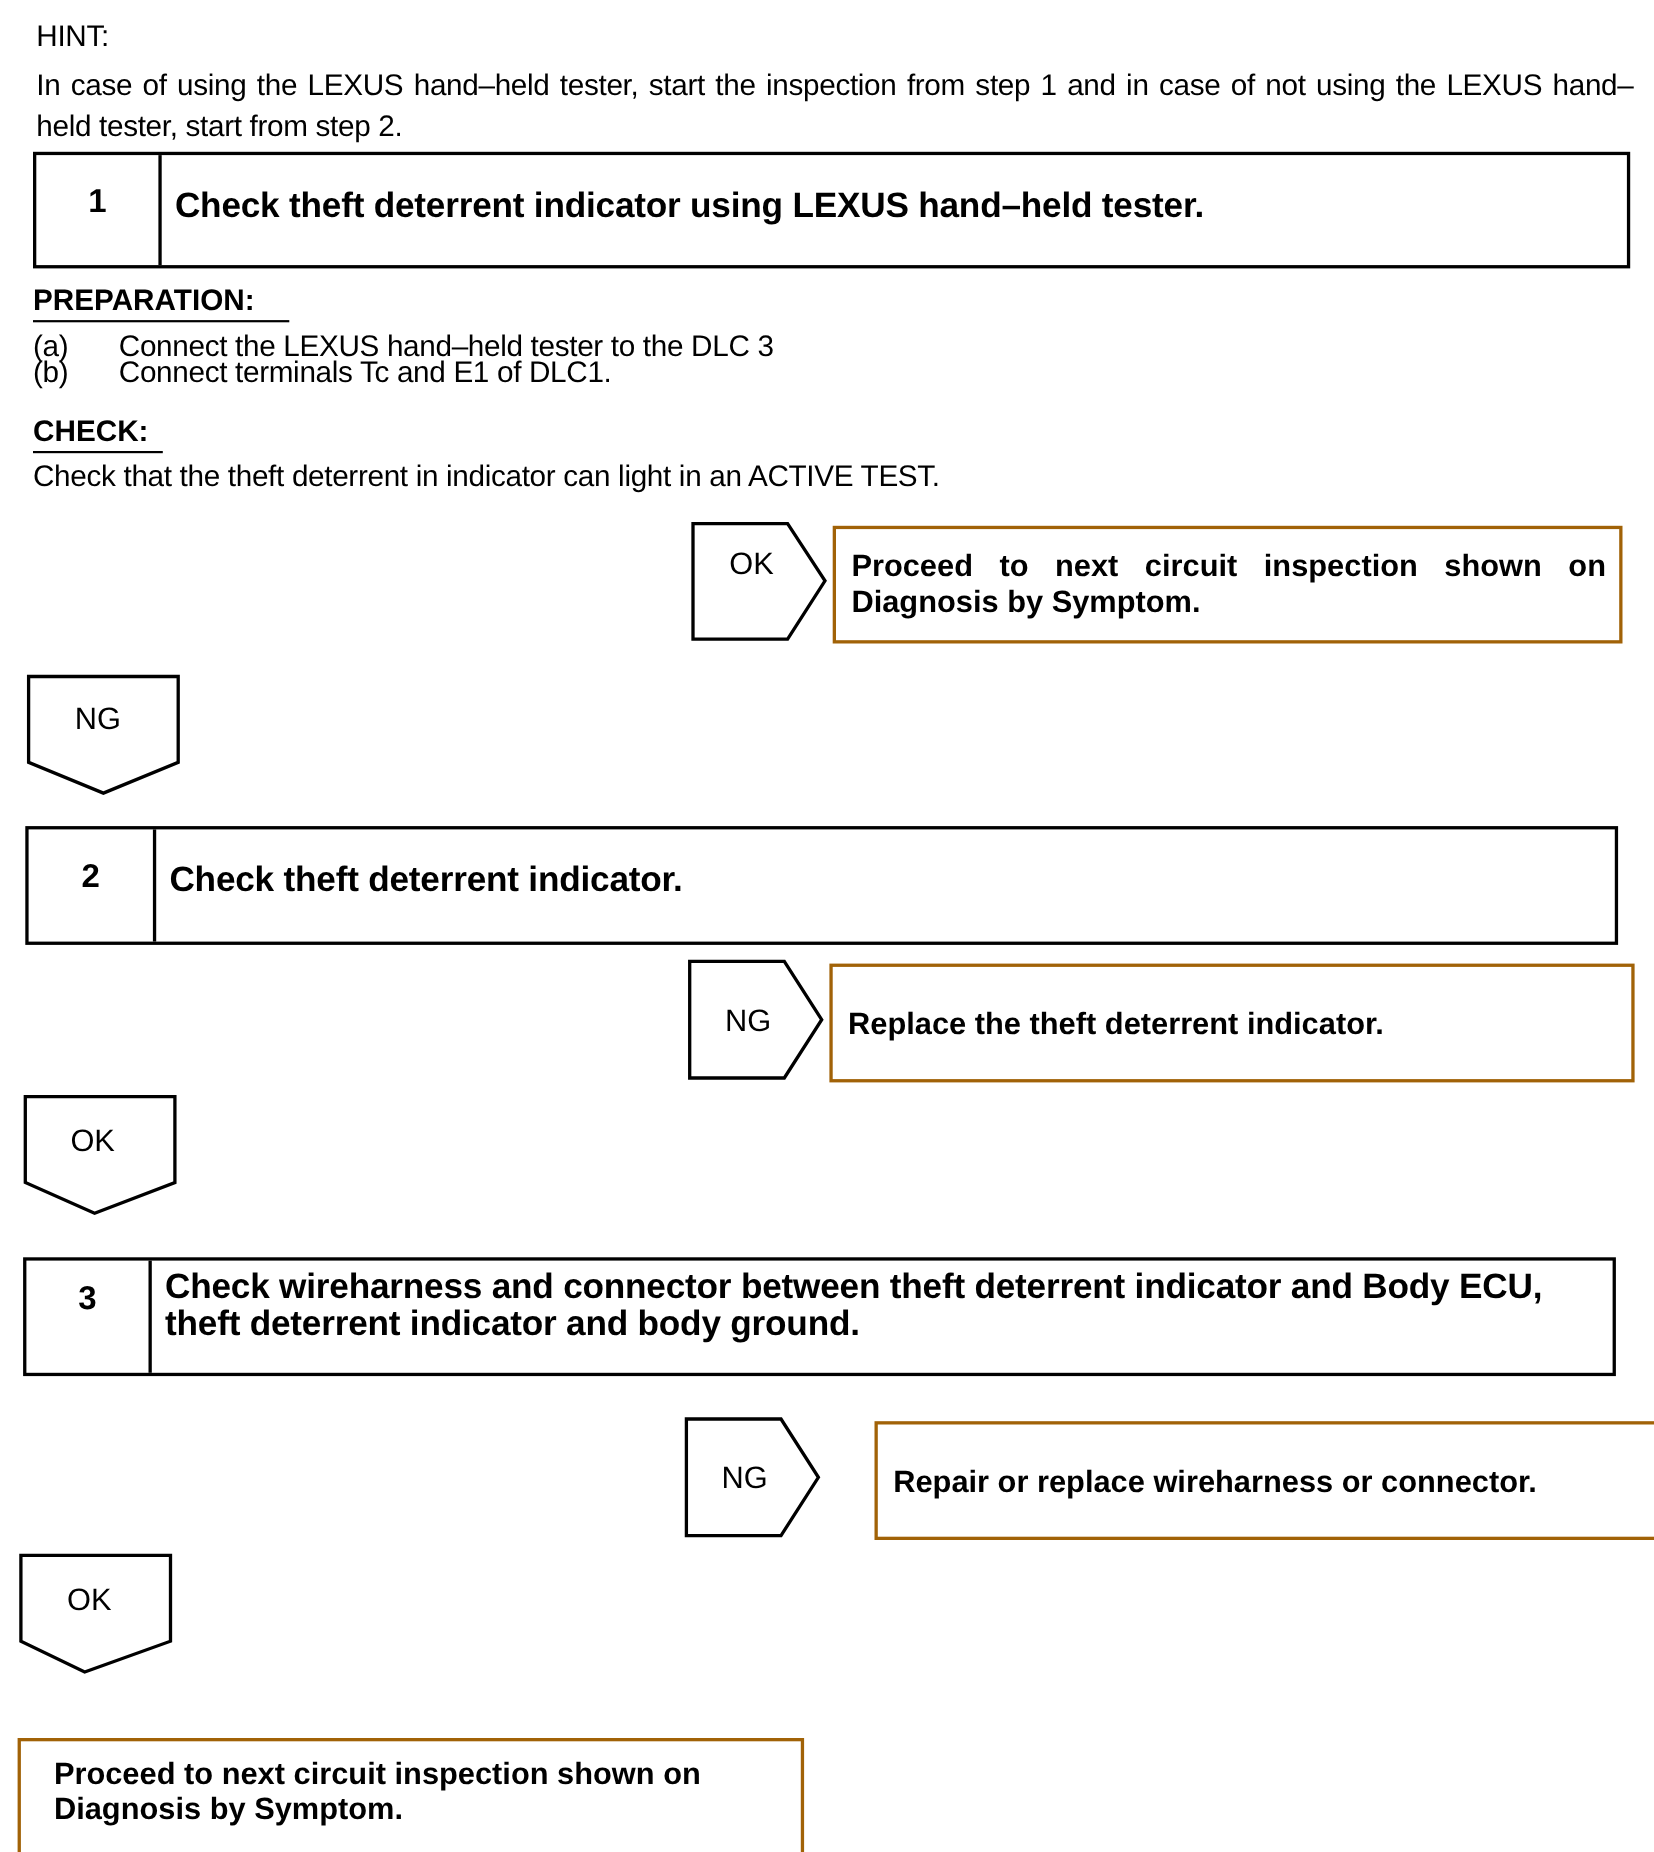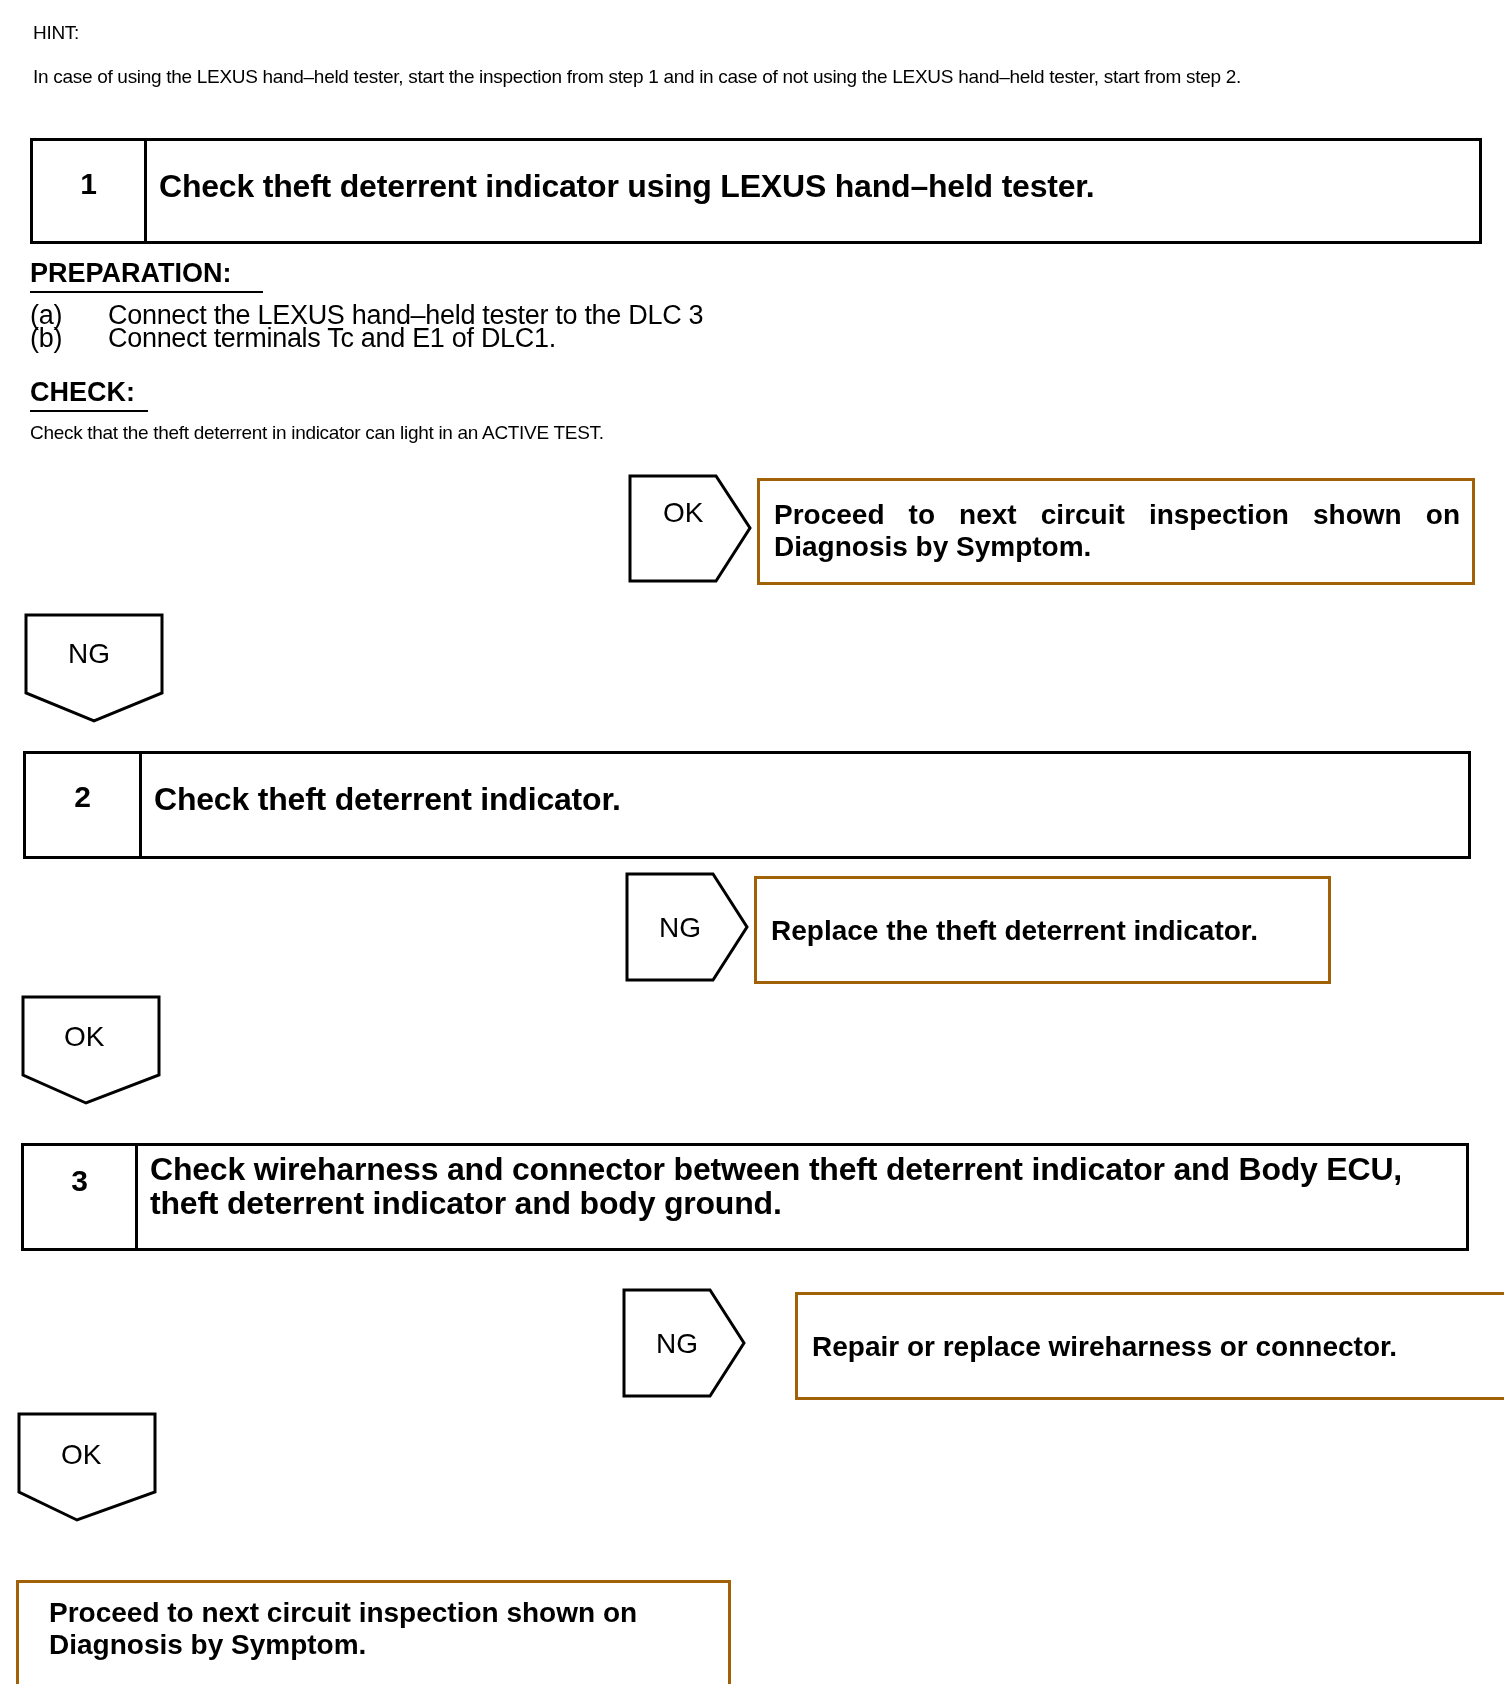--- a/index.html
+++ b/index.html
@@ -8,7 +8,7 @@
       font-family: "Liberation Sans", sans-serif; color: #000;
     }
     .abs { position: absolute; }
-    .txt { font-size: 19px; line-height: 38px; white-space: nowrap; letter-spacing: -0.3px; }
+    .txt { font-size: 27px; line-height: 38px; white-space: nowrap; letter-spacing: -0.3px; }
     .hint-body { font-size: 19px; line-height: 38px; width: 1450px; text-align: justify; letter-spacing: -0.3px; }
     .heading { font-weight: bold; font-size: 27px; line-height: 32px; }
     .underline-bar { position: absolute; height: 2px; background: #000; }

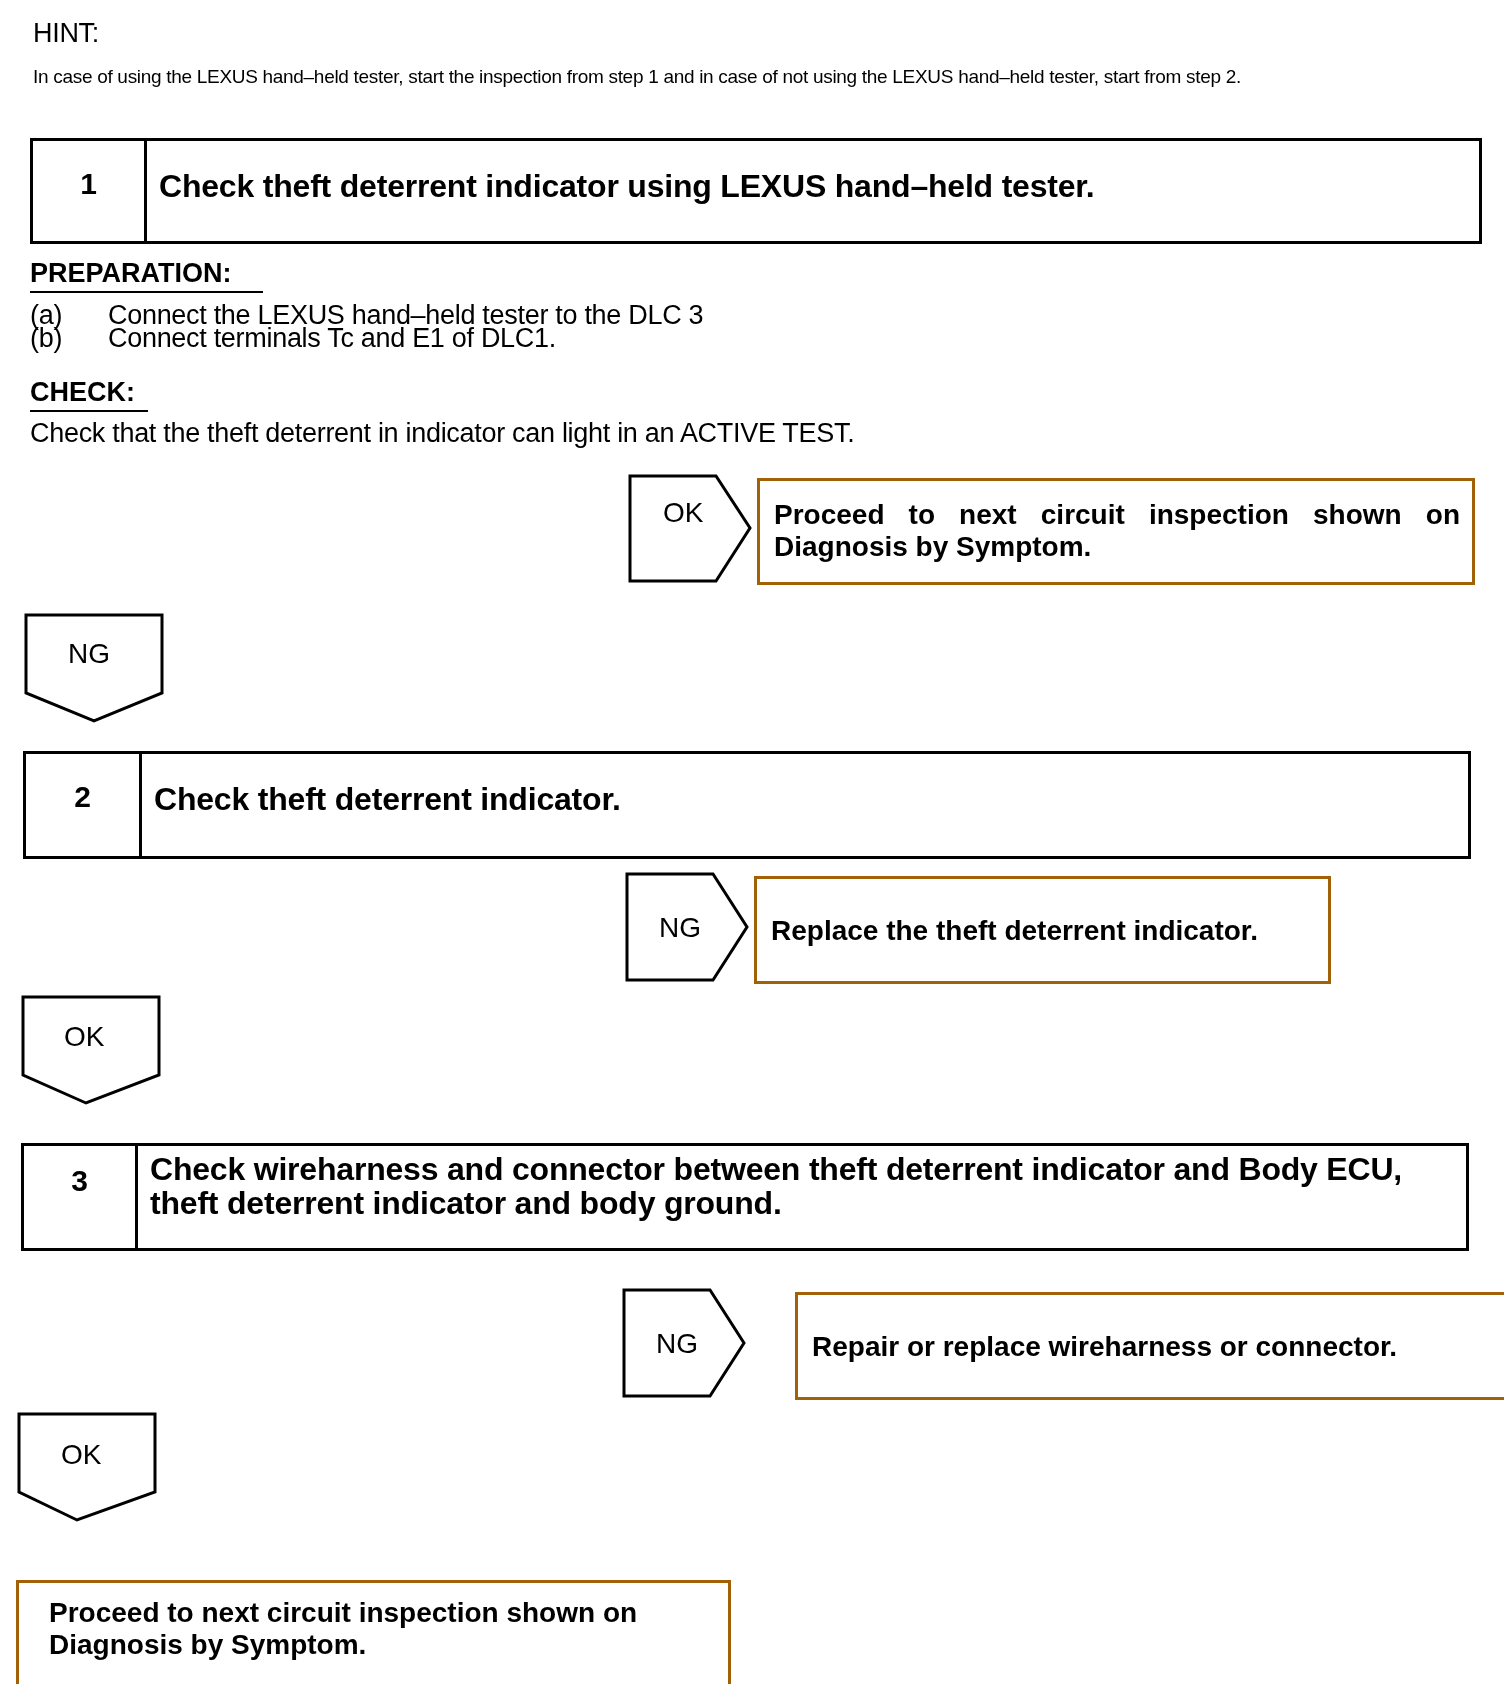--- a/index.html
+++ b/index.html
@@ -9,7 +9,7 @@
     }
     .abs { position: absolute; }
     .txt { font-size: 27px; line-height: 38px; white-space: nowrap; letter-spacing: -0.3px; }
-    .hint-body { font-size: 19px; line-height: 38px; width: 1450px; text-align: justify; letter-spacing: -0.3px; }
+    .hint-body { font-size: 27px; line-height: 38px; width: 1450px; text-align: justify; letter-spacing: -0.3px; }
     .heading { font-weight: bold; font-size: 27px; line-height: 32px; }
     .underline-bar { position: absolute; height: 2px; background: #000; }
     .step-box {

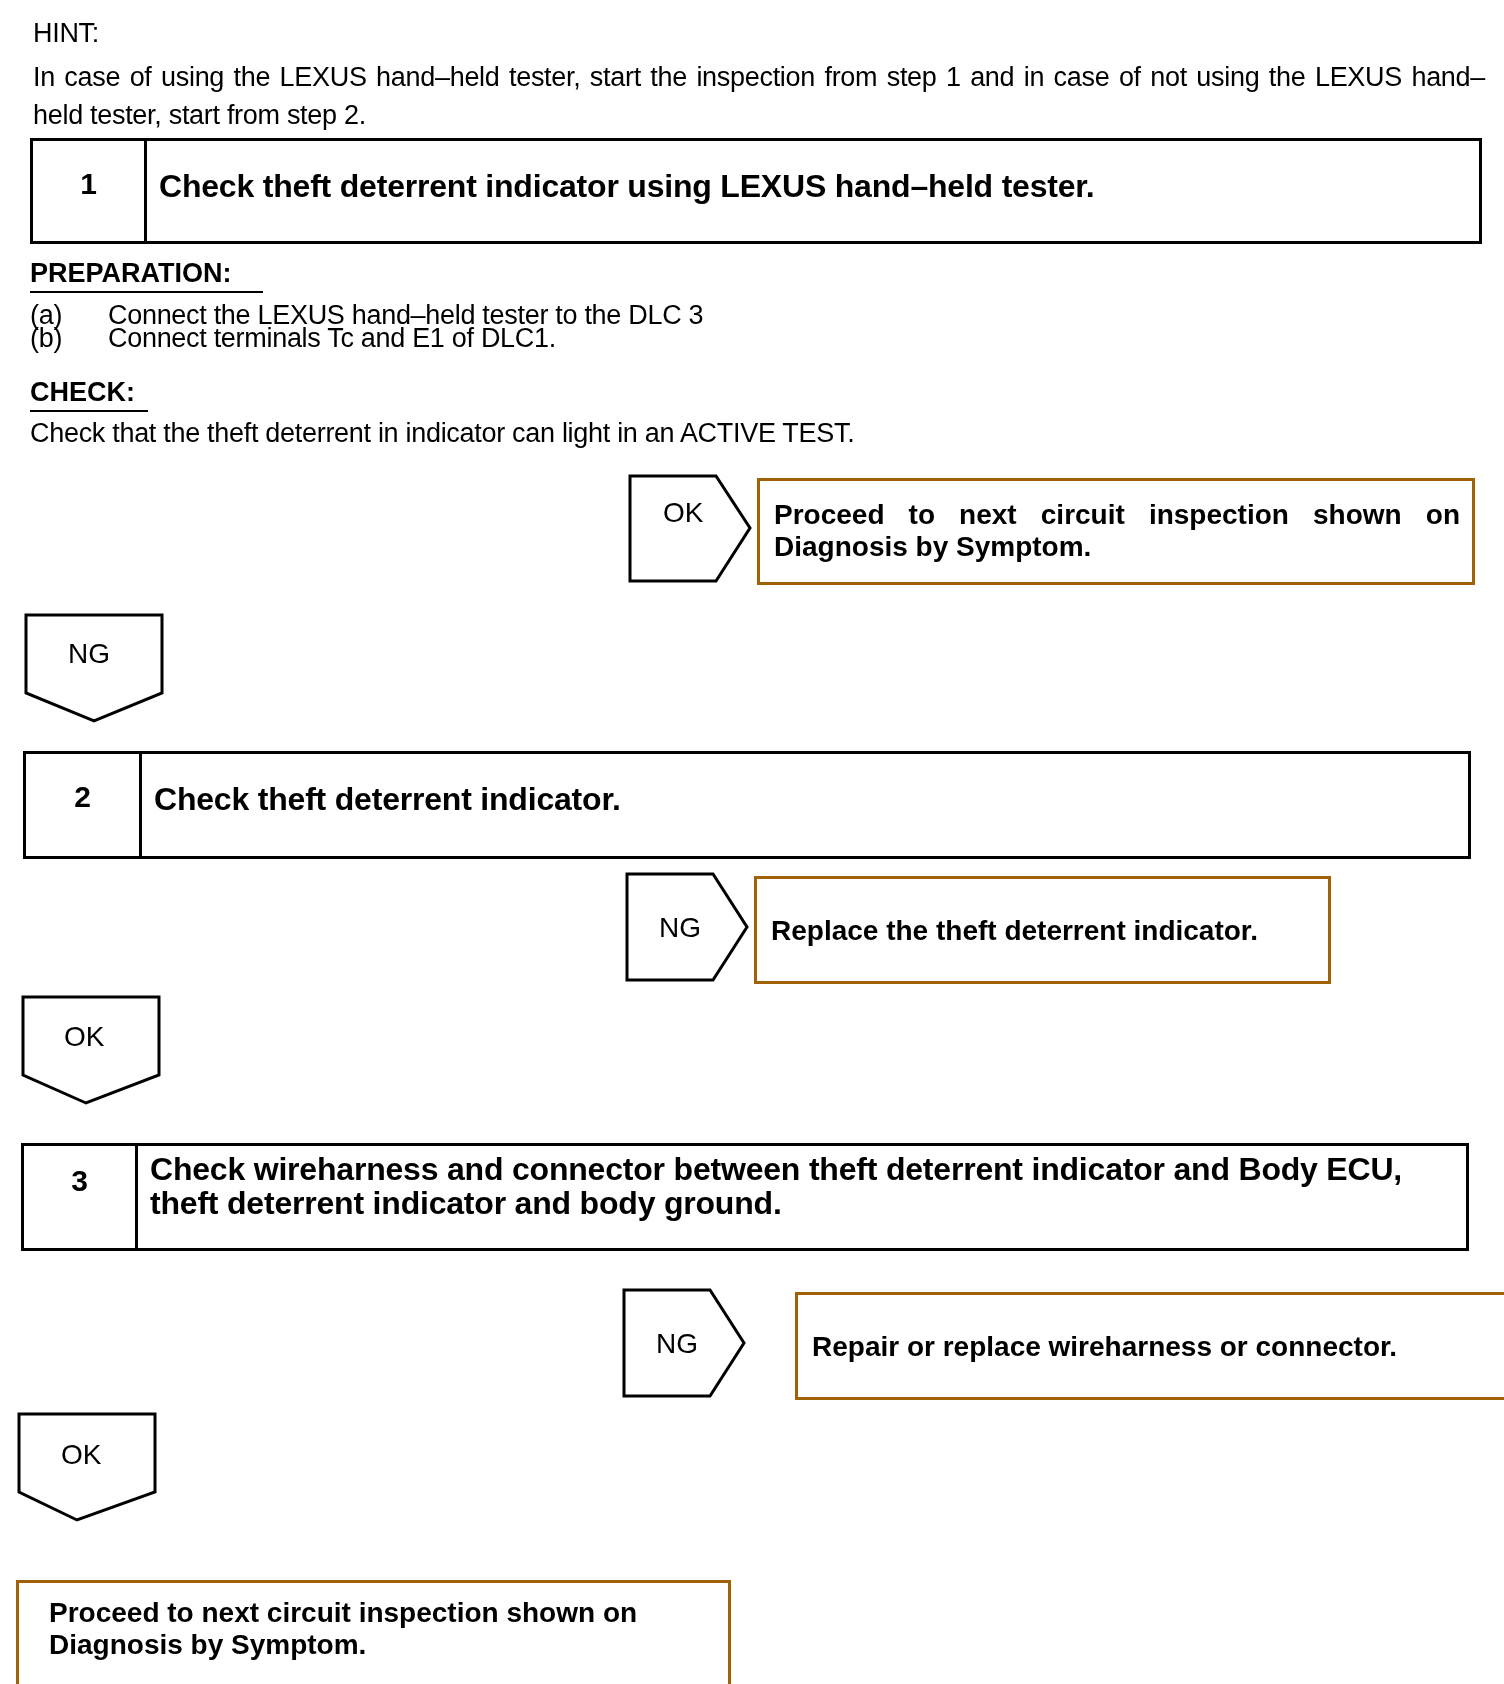--- a/index.html
+++ b/index.html
@@ -77,7 +77,7 @@
   <polygon points="2,2 88,2 122,55 88,108 2,108" fill="none" stroke="#000" stroke-width="3"></polygon>
 </svg>
 <div class="arrow-label" style="left:659px; top:912px;">NG</div>
-<div class="result-box" style="left:754px; top:876px; width:577px; height:108px; padding-top:36px;">Replace the theft deterrent indicator.</div>
+<div class="result-box" style="left:754px; top:876px; width:732px; height:108px; padding-top:36px;">Replace the theft deterrent indicator.</div>
 
 <svg class="shape" style="left:21px; top:995px;" width="142" height="112">
   <polygon points="2,2 138,2 138,80 65,108 2,80" fill="none" stroke="#000" stroke-width="3"></polygon>

